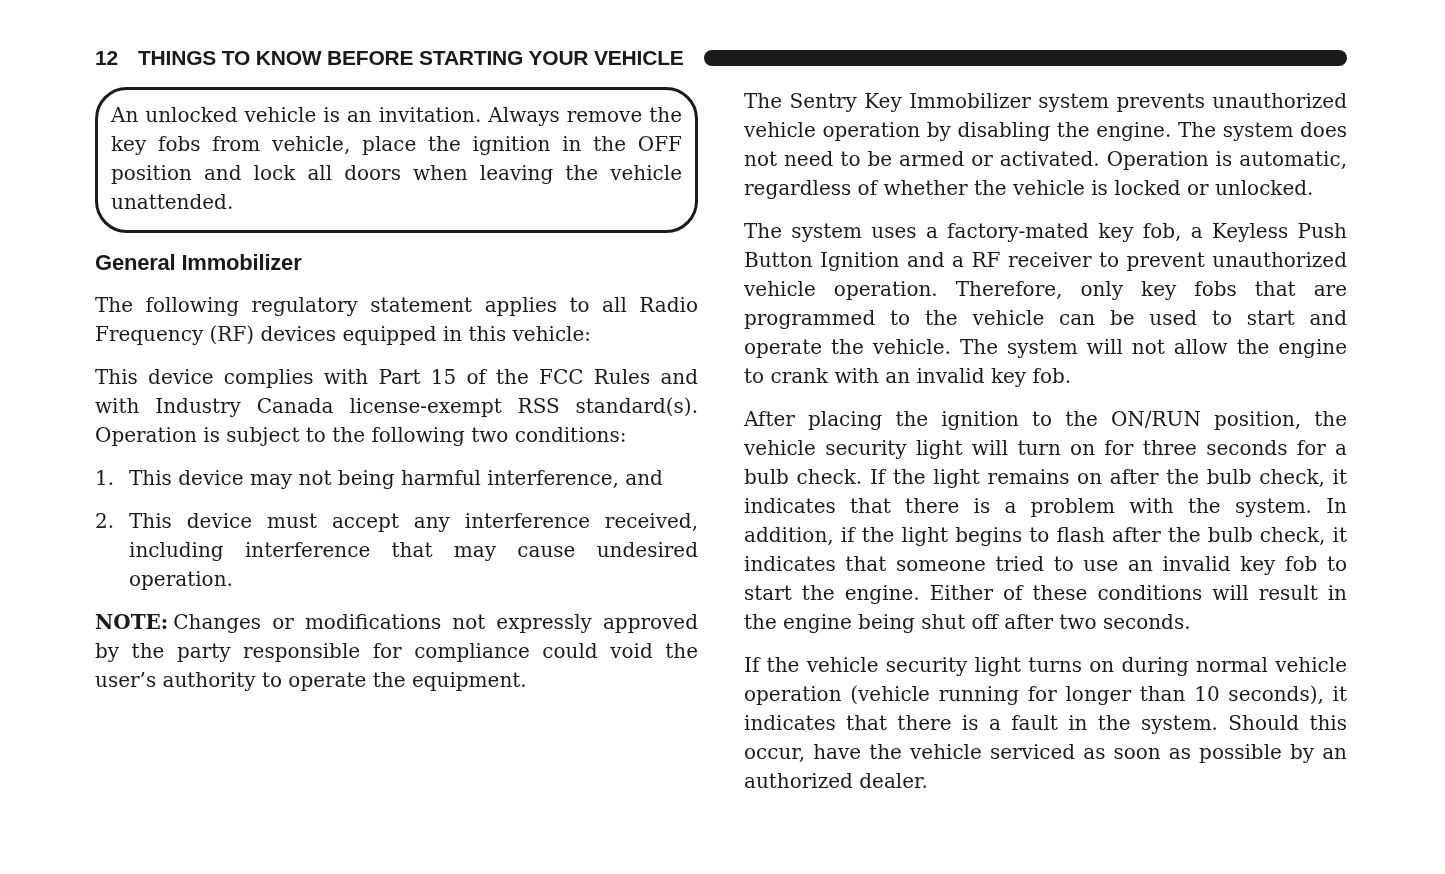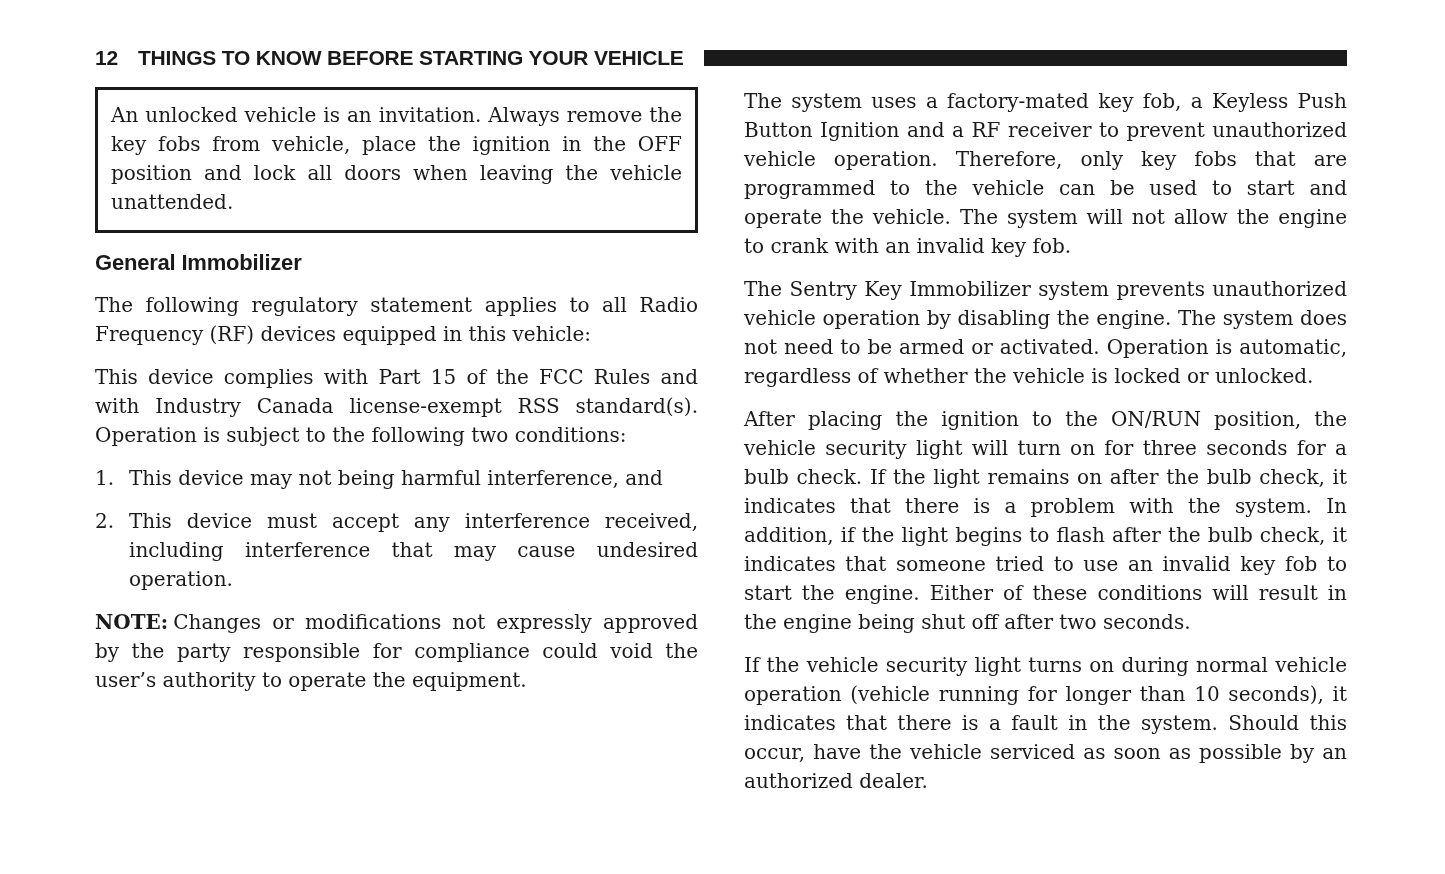--- a/index.html
+++ b/index.html
@@ -2,7 +2,7 @@
 <html><head>
 <meta charset="utf-8">
 <style>
-  * { margin: 0; padding: 0; box-sizing: border-box; }
+  * { margin: 0; padding: 0; box-sizing: border-box; border-radius: 32px; }
   html, body { background: #ffffff; }
   body {
     width: 1445px;

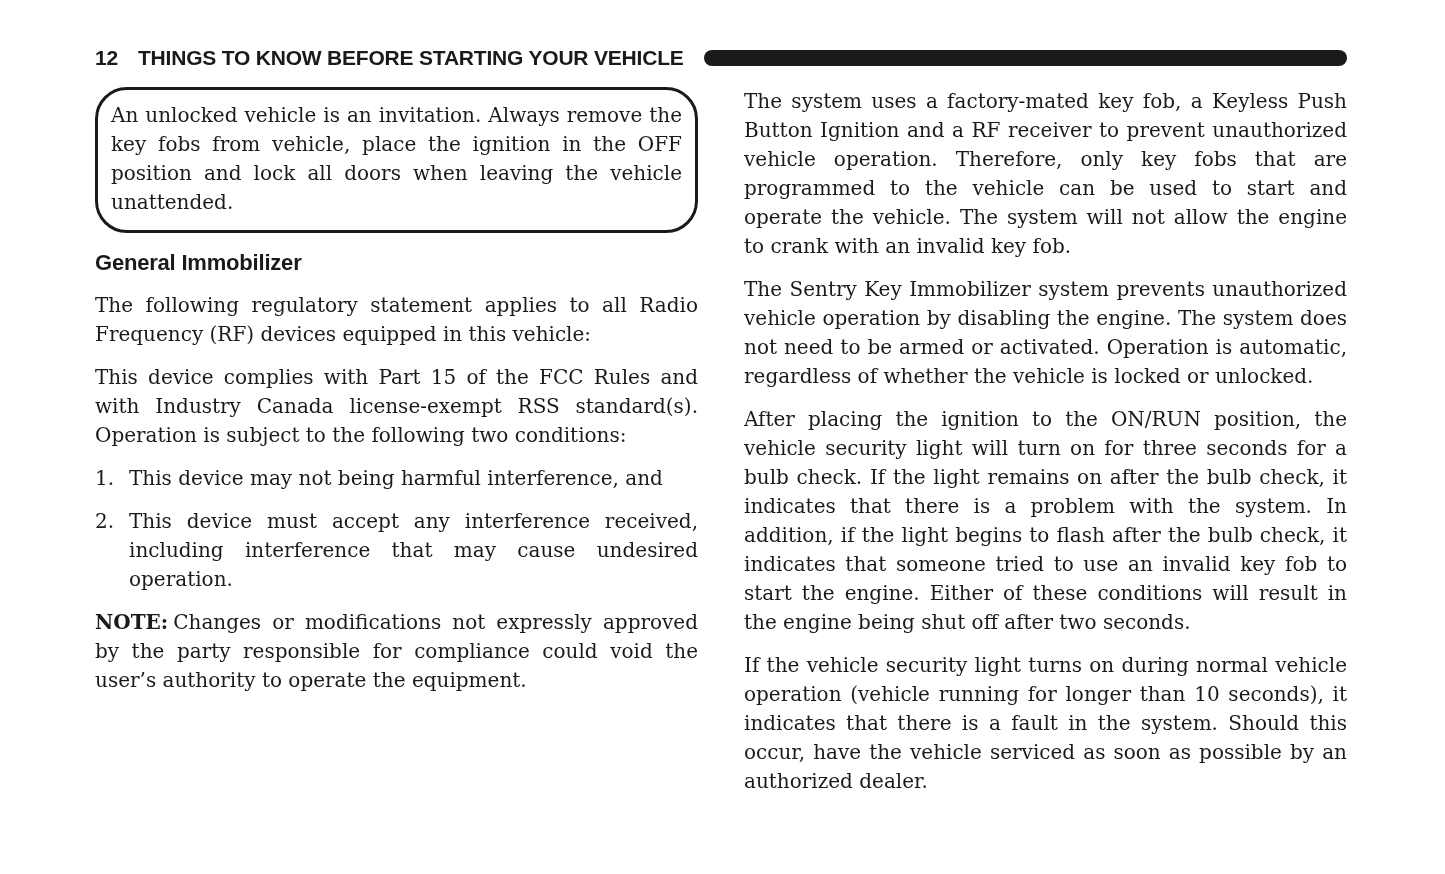--- a/index.html
+++ b/index.html
@@ -132,8 +132,8 @@
     <div class="col">
 
 
+      <p class="para">The Sentry Key Immobilizer system prevents unauthorized vehicle operation by disabling the engine. The system does not need to be armed or activated. Operation is automatic, regardless of whether the vehicle is locked or unlocked.</p>
       <p class="para">The system uses a factory-mated key fob, a Keyless Push Button Ignition and a RF receiver to prevent unauthorized vehicle operation. Therefore, only key fobs that are programmed to the vehicle can be used to start and operate the vehicle. The system will not allow the engine to crank with an invalid key fob.</p>
-      <p class="para">The Sentry Key Immobilizer system prevents unauthorized vehicle operation by disabling the engine. The system does not need to be armed or activated. Operation is automatic, regardless of whether the vehicle is locked or unlocked.</p>
       <p class="para">After placing the ignition to the ON/RUN position, the vehicle security light will turn on for three seconds for a bulb check. If the light remains on after the bulb check, it indicates that there is a problem with the system. In addition, if the light begins to flash after the bulb check, it indicates that someone tried to use an invalid key fob to start the engine. Either of these conditions will result in the engine being shut off after two seconds.</p>
       <p class="para">If the vehicle security light turns on during normal vehicle operation (vehicle running for longer than 10 seconds), it indicates that there is a fault in the system. Should this occur, have the vehicle serviced as soon as possible by an authorized dealer.</p>
 

